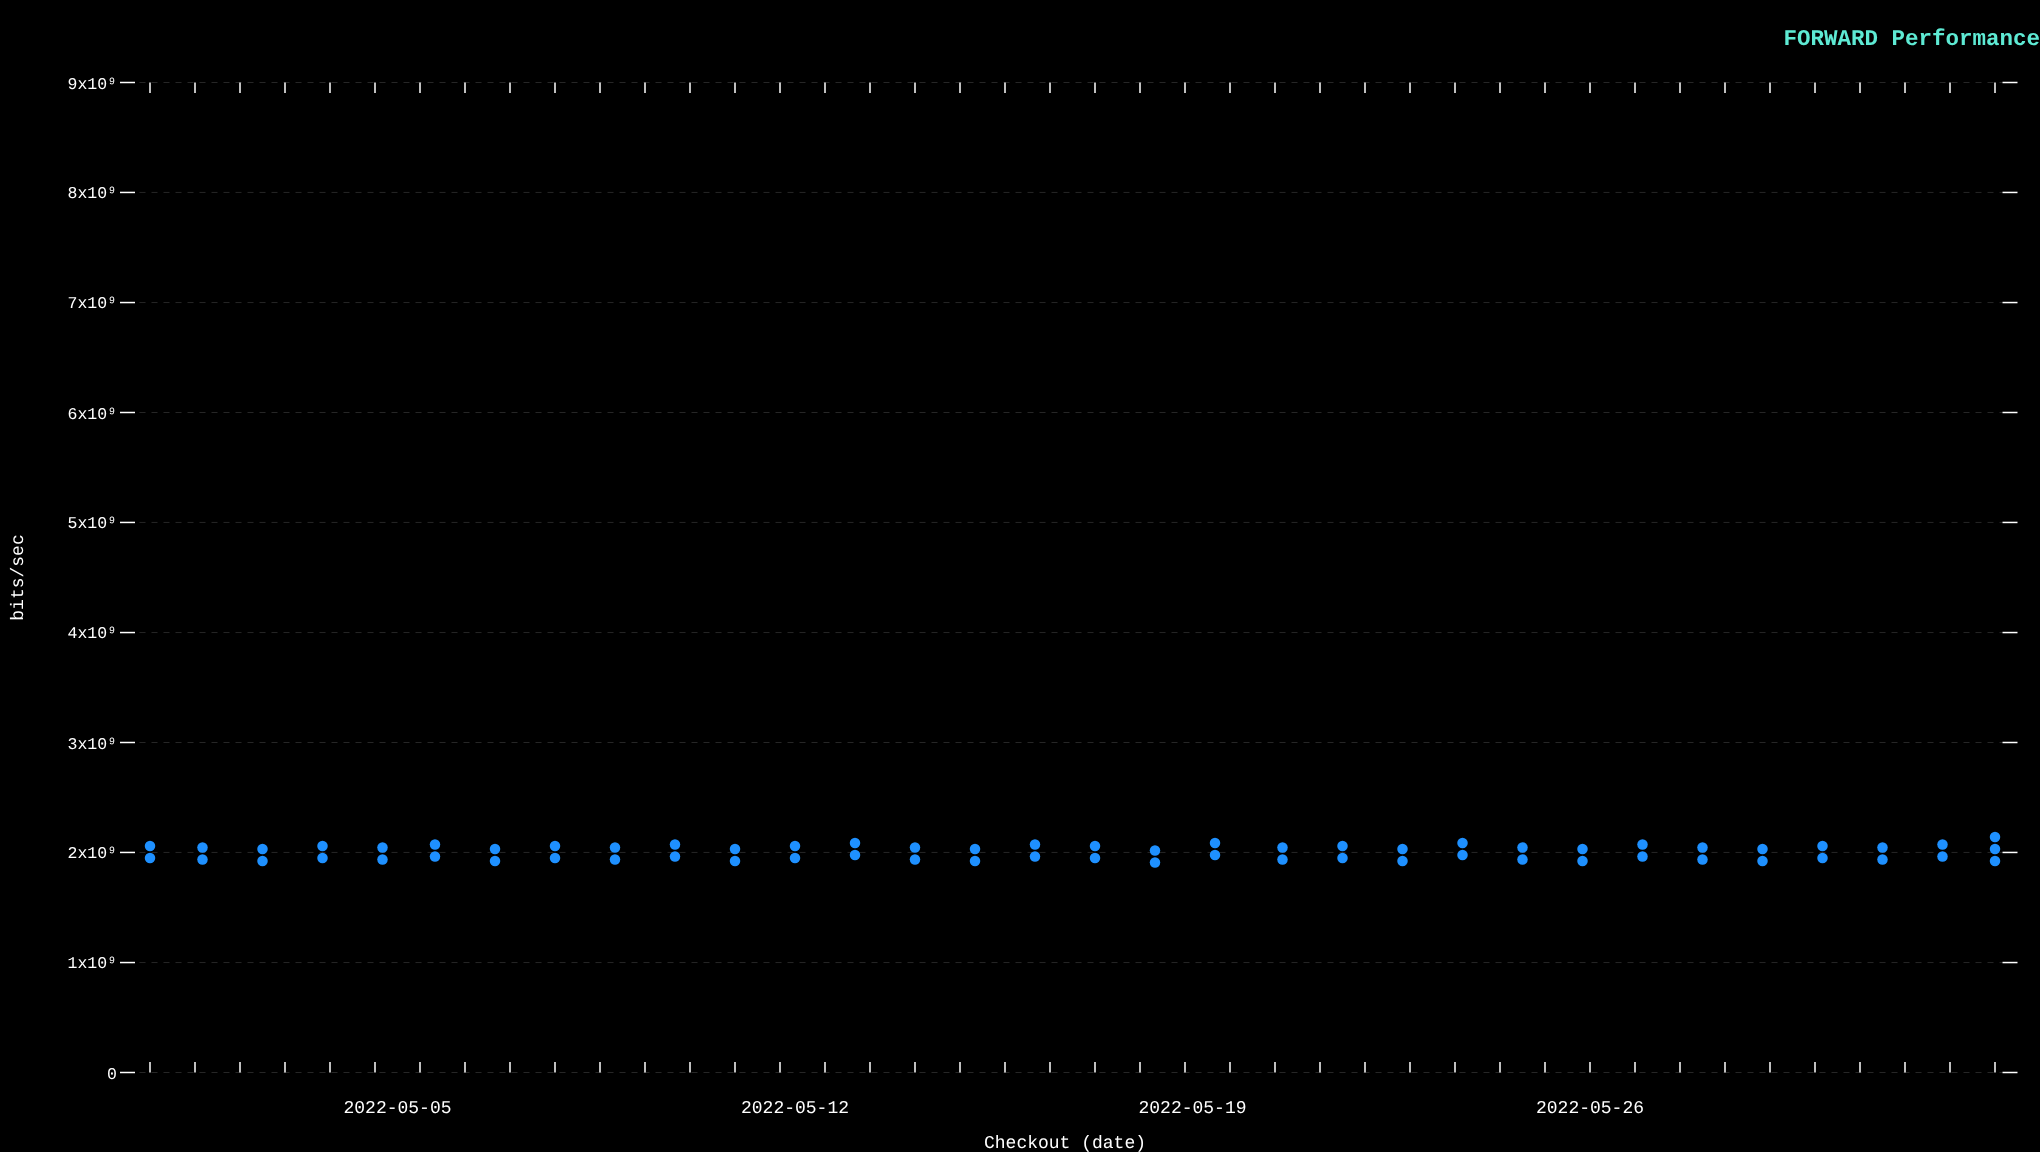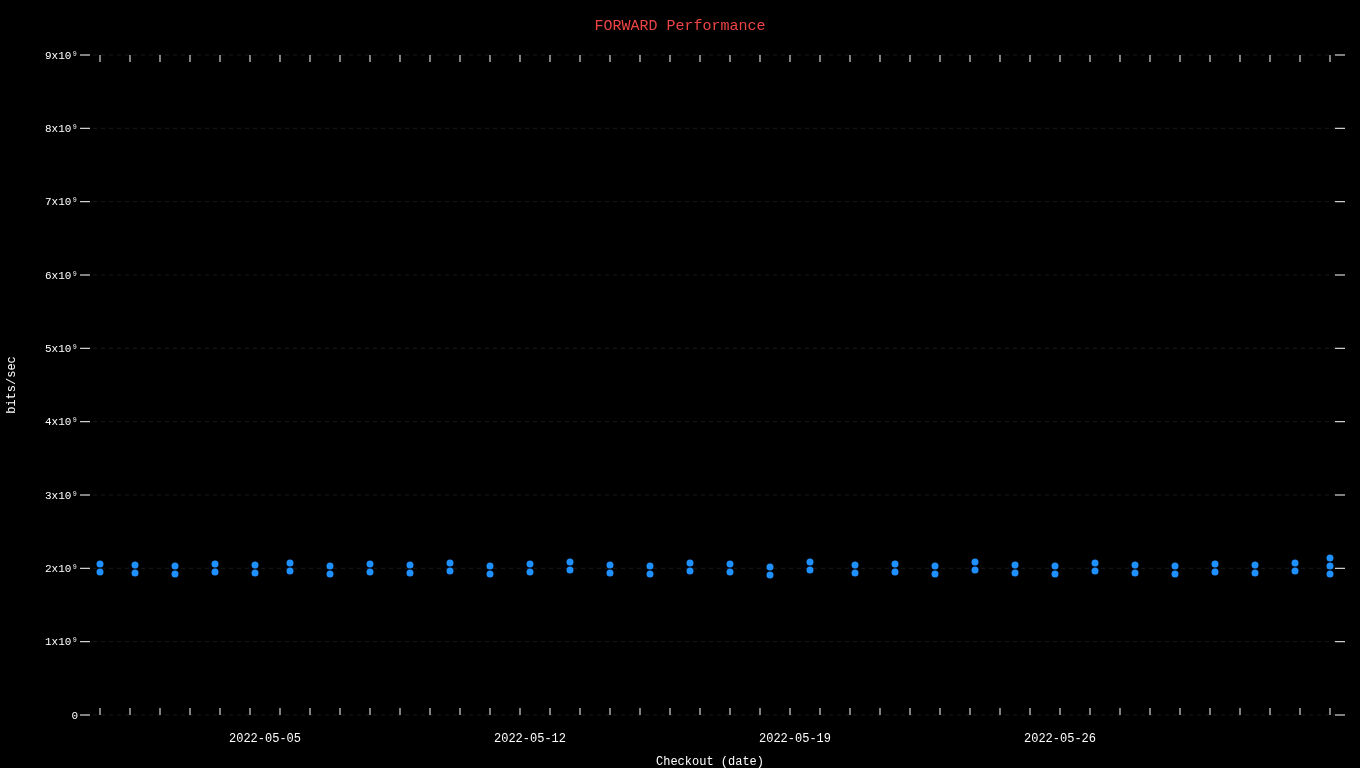--- a/index.html
+++ b/index.html
@@ -22,10 +22,10 @@
       top: 18px;
       left: 0;
       right: 0;
-      text-align: center;
+      text-align: right;
       font-size: 15px;
-      font-weight: normal;
-      color: #ef4444;
+      font-weight: bold;
+      color: #5eead4;
     }
     svg.main-chart {
       position: absolute;

